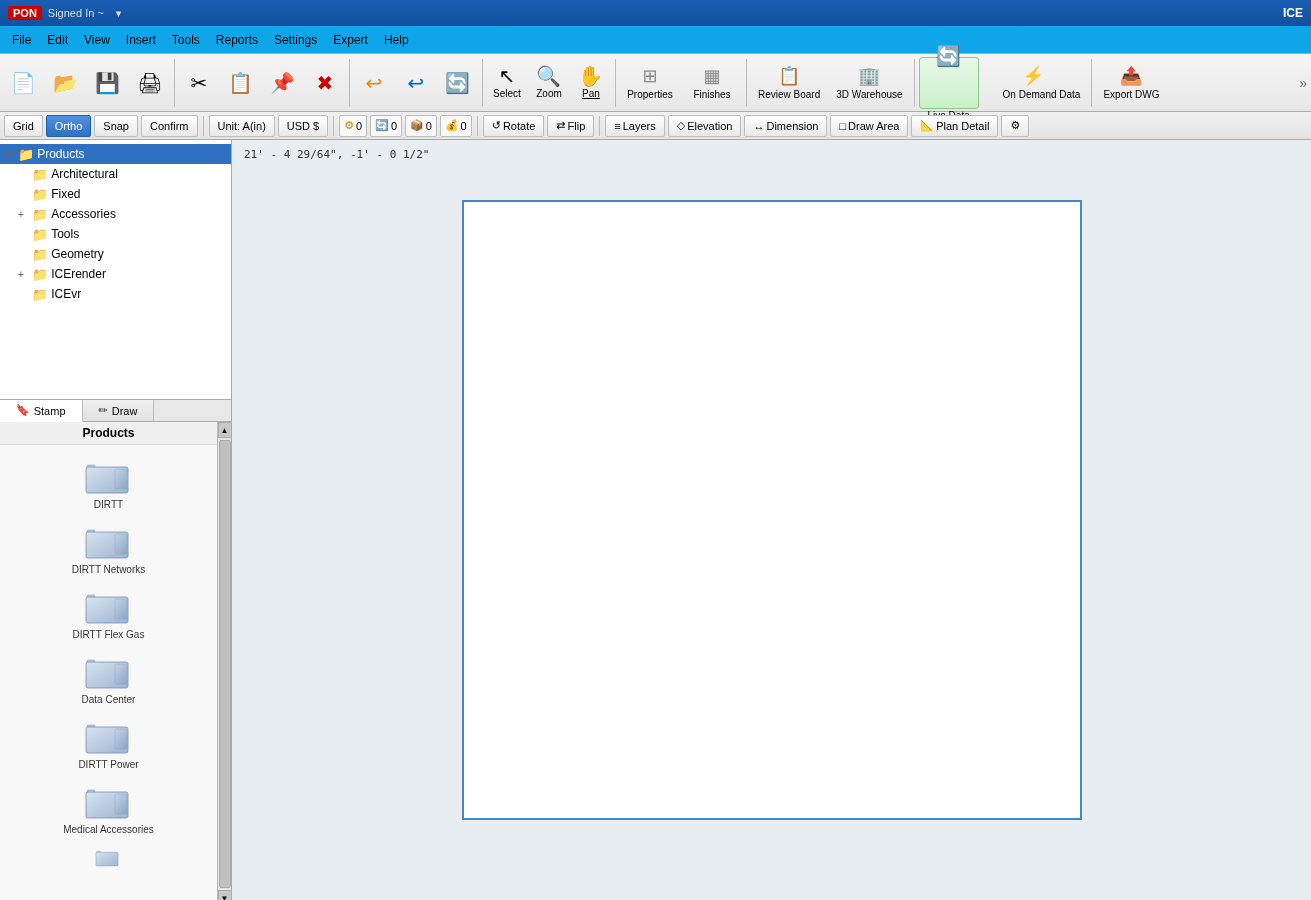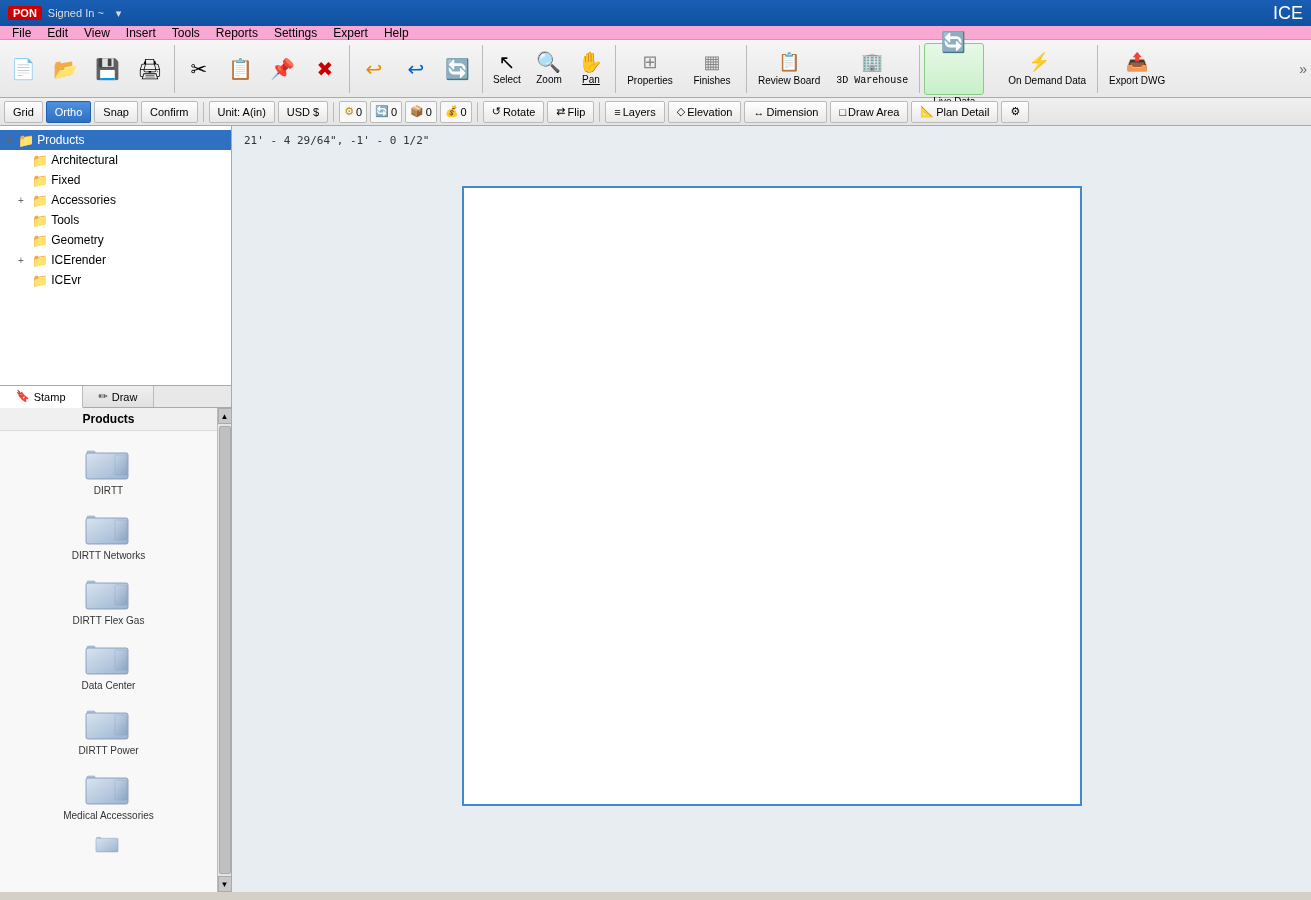--- a/index.html
+++ b/index.html
@@ -29,8 +29,8 @@
       margin-right: 12px;
     }
     #title-bar .ice-logo {
-      font-size: 18px;
-      font-weight: normal;
+      font-size: 12px;
+      font-weight: bold;
       color: white;
       margin-left: auto;
     }

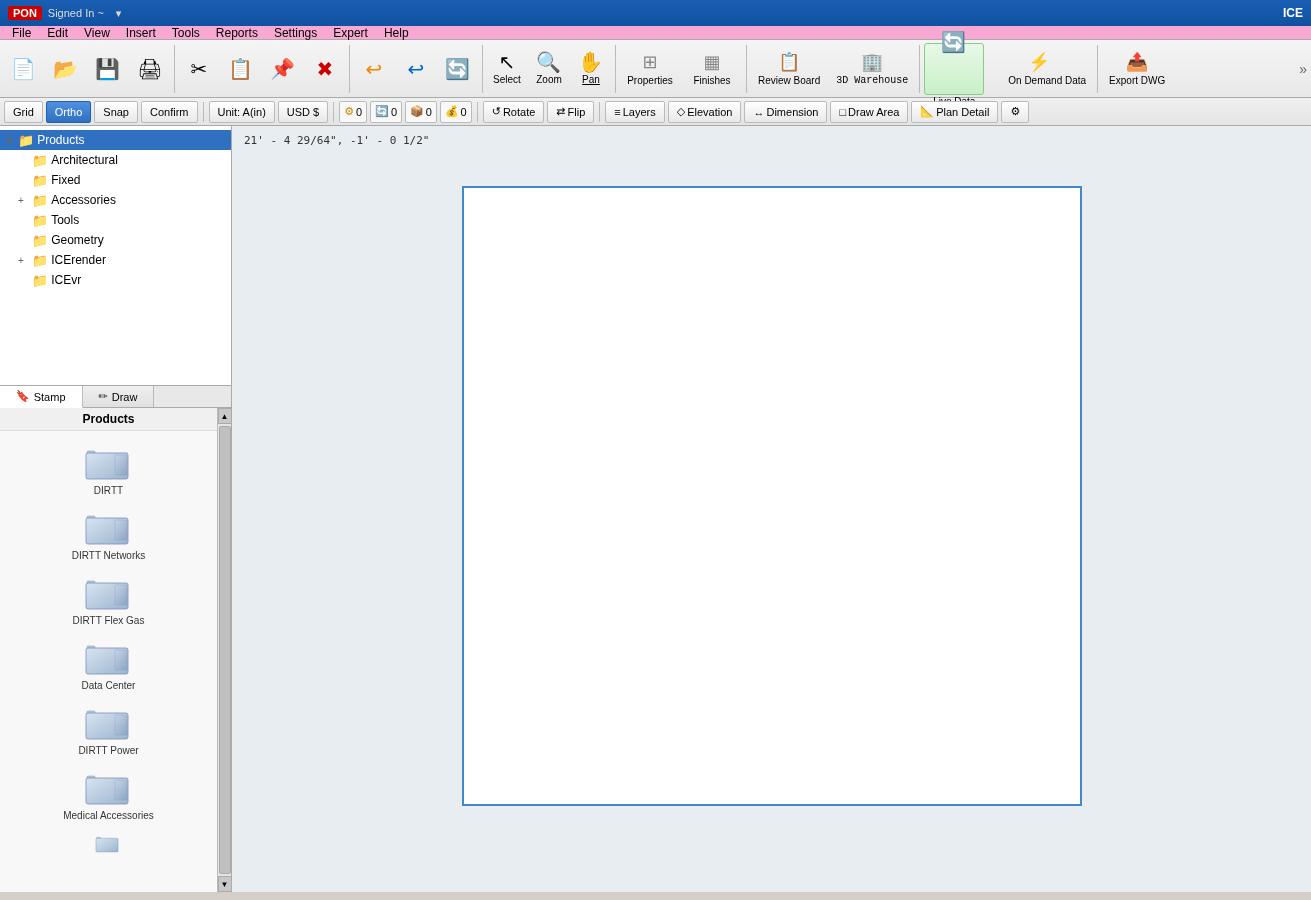--- a/index.html
+++ b/index.html
@@ -39,8 +39,8 @@
     #menu-bar {
       display: flex;
       align-items: center;
-      background: #f9a8d4;
-      height: 14px;
+      background: #0ea5e9;
+      height: 28px;
       border-bottom: 1px solid #aaa;
       padding: 0 4px;
     }

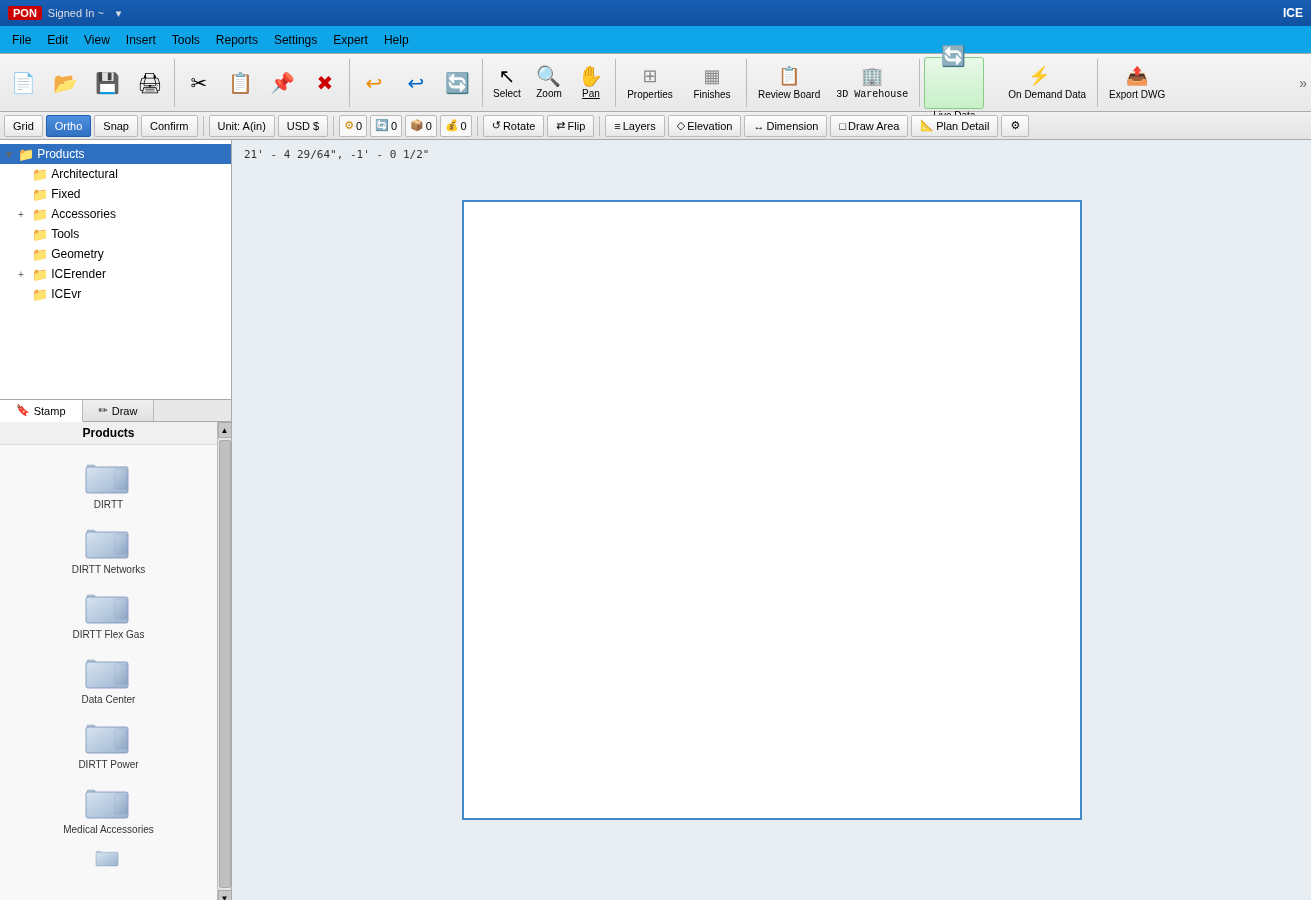--- a/index.html
+++ b/index.html
@@ -347,7 +347,7 @@
   </div>
   <div class="tb-btn-special">
     <span class="warehouse-icon">🏢</span>
-    <span style="font-size:10px;font-family:Liberation Mono, monospace;">3D Warehouse</span>
+    <span style="font-size:10px;">3D Warehouse</span>
   </div>
   <div class="tb-sep"></div>
   <div class="tb-btn-special live-data-btn">

